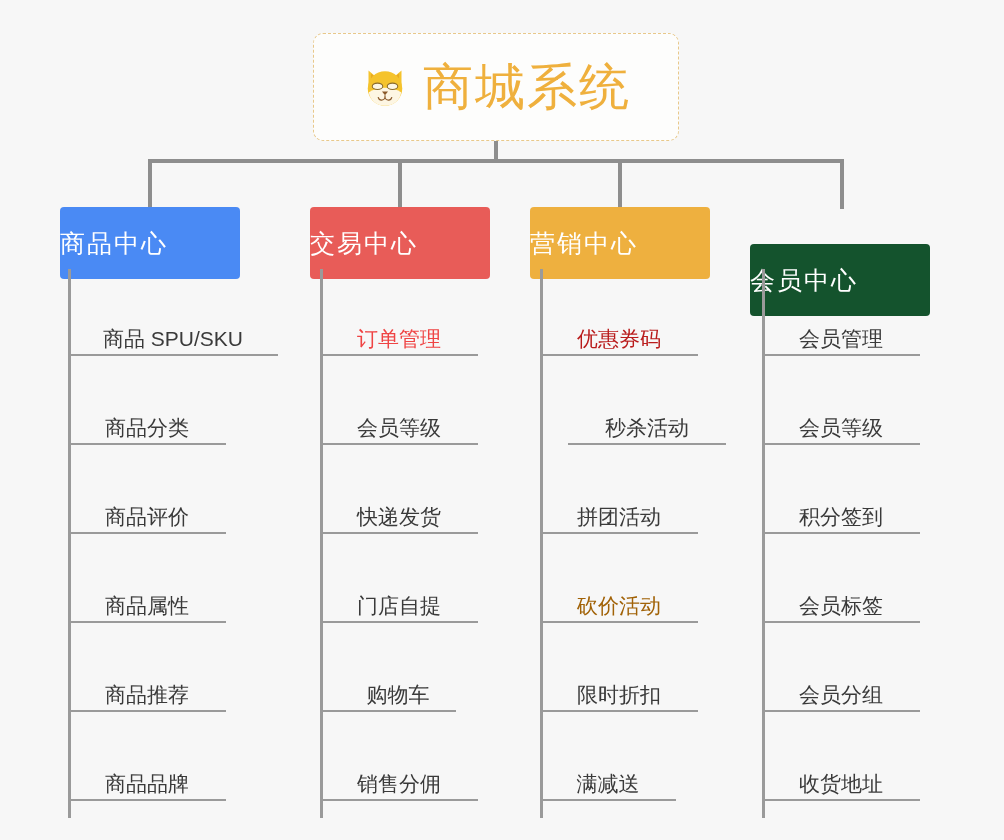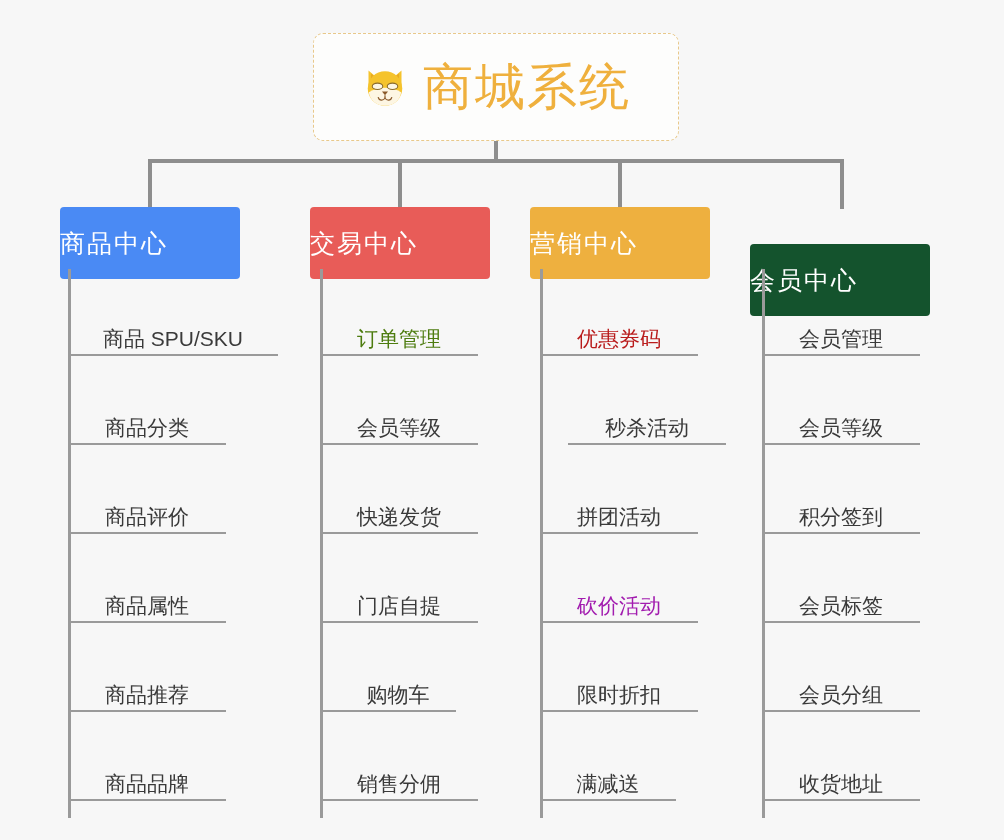--- a/index.html
+++ b/index.html
@@ -163,7 +163,7 @@
   </div>
   <div class="spine" style="left: 320px; top: 269px; height: 549px; background: rgb(154, 154, 154);"></div>
   <div class="leaf" style="left: 320px; top: 306px; width: 158px; border-bottom-color: rgb(154, 154, 154);">
-    <span class="leaf-label" style="color: #4d7c0f;">订单管理</span>
+    <span class="leaf-label" style="color: #ef4444;">订单管理</span>
   </div>
   <div class="leaf" style="left: 320px; top: 395px; width: 158px; border-bottom-color: rgb(154, 154, 154);">
     <span class="leaf-label" style="color: rgb(58, 58, 58);">会员等级</span>

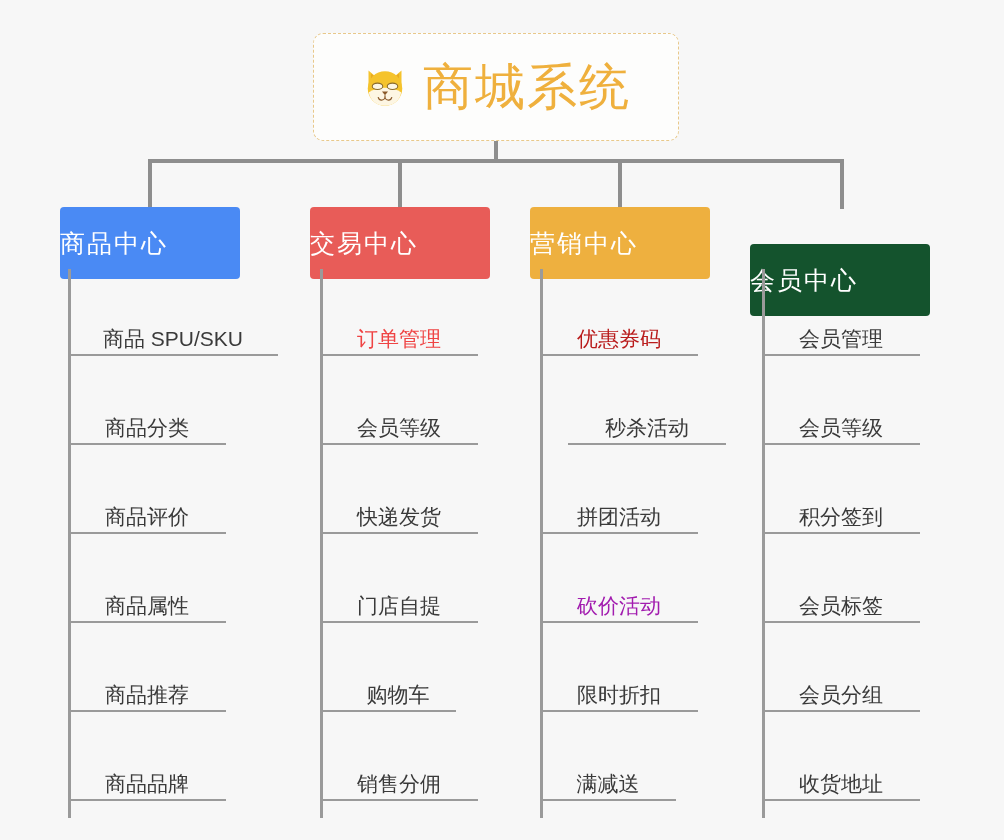--- a/index.html
+++ b/index.html
@@ -195,7 +195,7 @@
     <span class="leaf-label" style="color: rgb(58, 58, 58);">拼团活动</span>
   </div>
   <div class="leaf" style="left: 540px; top: 573px; width: 158px; border-bottom-color: rgb(154, 154, 154);">
-    <span class="leaf-label" style="color: #a21caf;">砍价活动</span>
+    <span class="leaf-label" style="color: #a16207;">砍价活动</span>
   </div>
   <div class="leaf" style="left: 540px; top: 662px; width: 158px; border-bottom-color: rgb(154, 154, 154);">
     <span class="leaf-label" style="color: rgb(58, 58, 58);">限时折扣</span>

